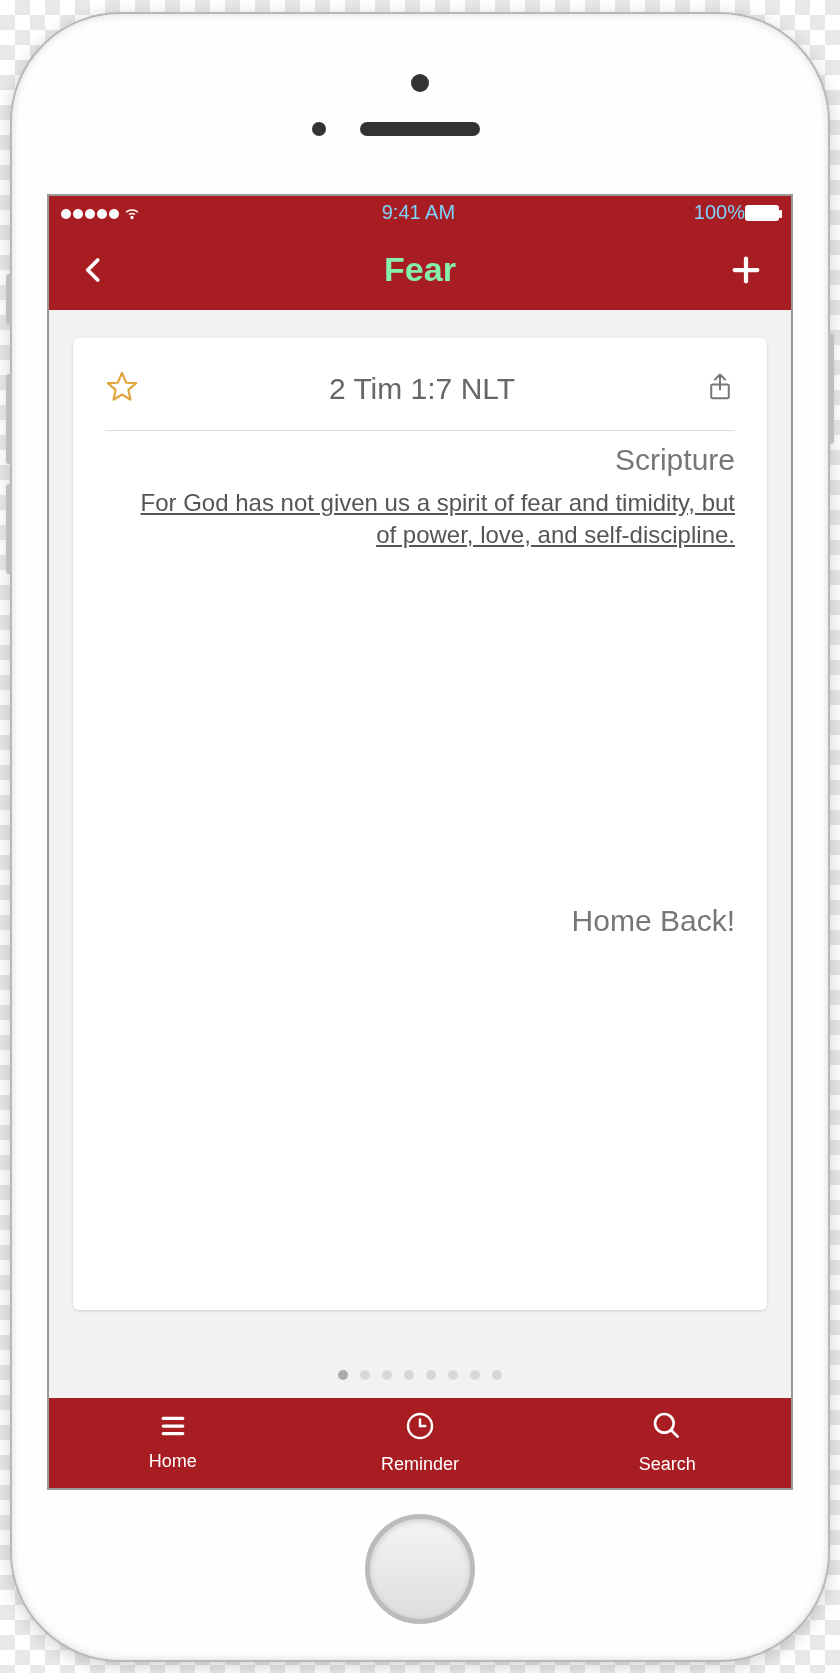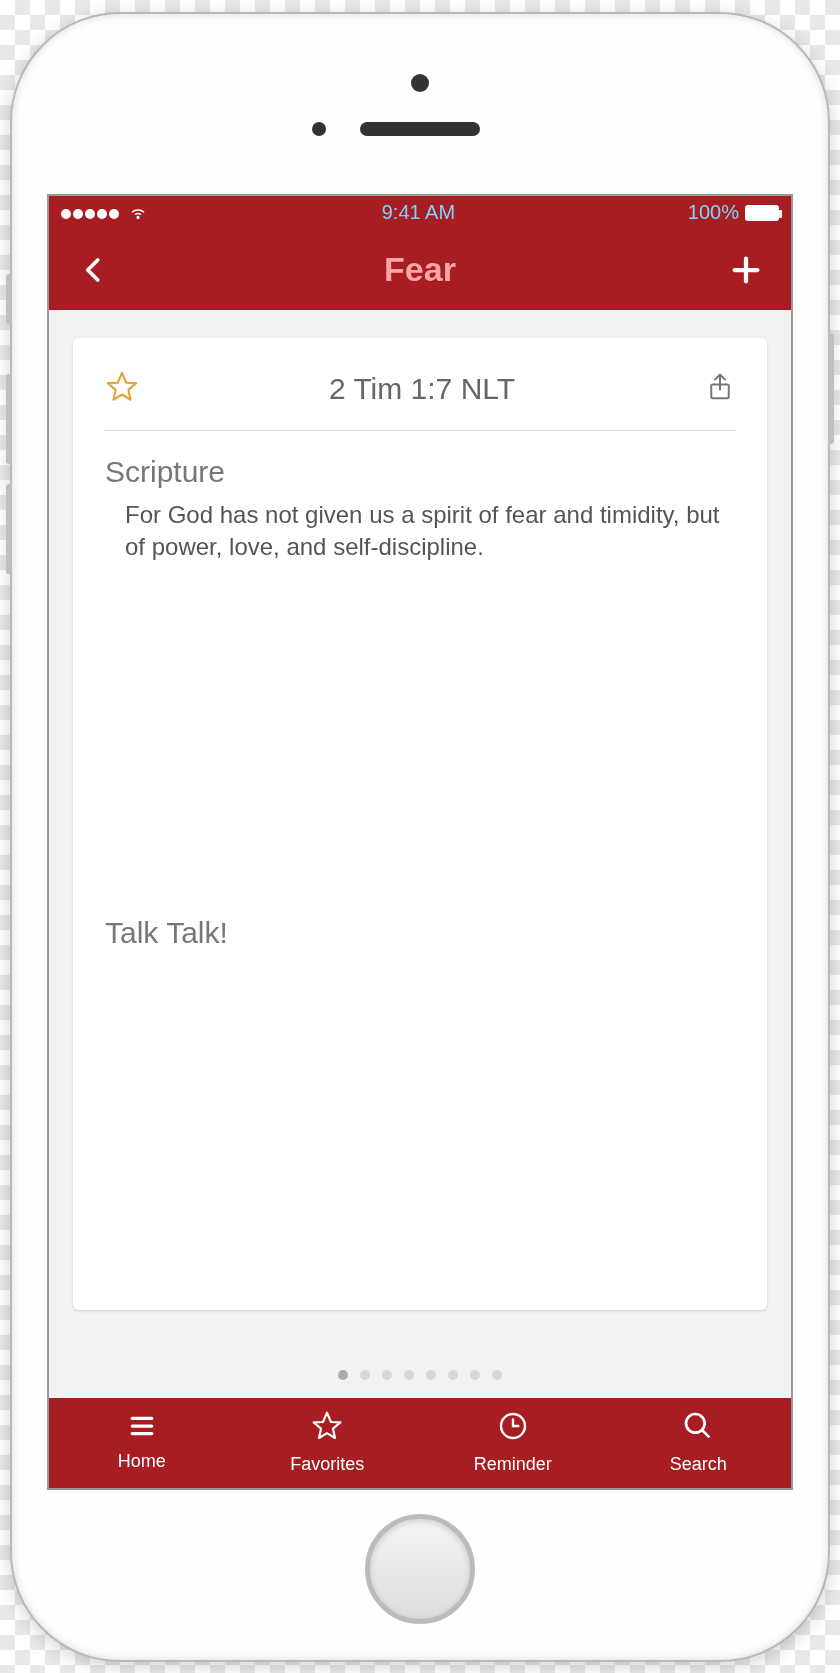--- a/index.html
+++ b/index.html
@@ -46,7 +46,7 @@
 
   
   .statusbar{ height:34px; background:#a81d22; color:#7dd3fc; display:flex; align-items:center; justify-content:space-between; padding:0 12px; font-size:20px; font-weight:500;}
-  .sb-left,.sb-right{display:flex;align-items:center;gap:6px;}
+  .sb-left,.sb-right{display:flex;align-items:center;}
   .dots span{ width:10px;height:10px;border-radius:50%;background:#fff;display:inline-block;margin-right:2px;}
   .battery{ width:34px;height:16px;border:2px solid #fff;border-radius:3px;position:relative;background:#fff;}
   .battery:after{content:"";position:absolute;right:-5px;top:3px;width:3px;height:8px;background:#fff;border-radius:1px;}

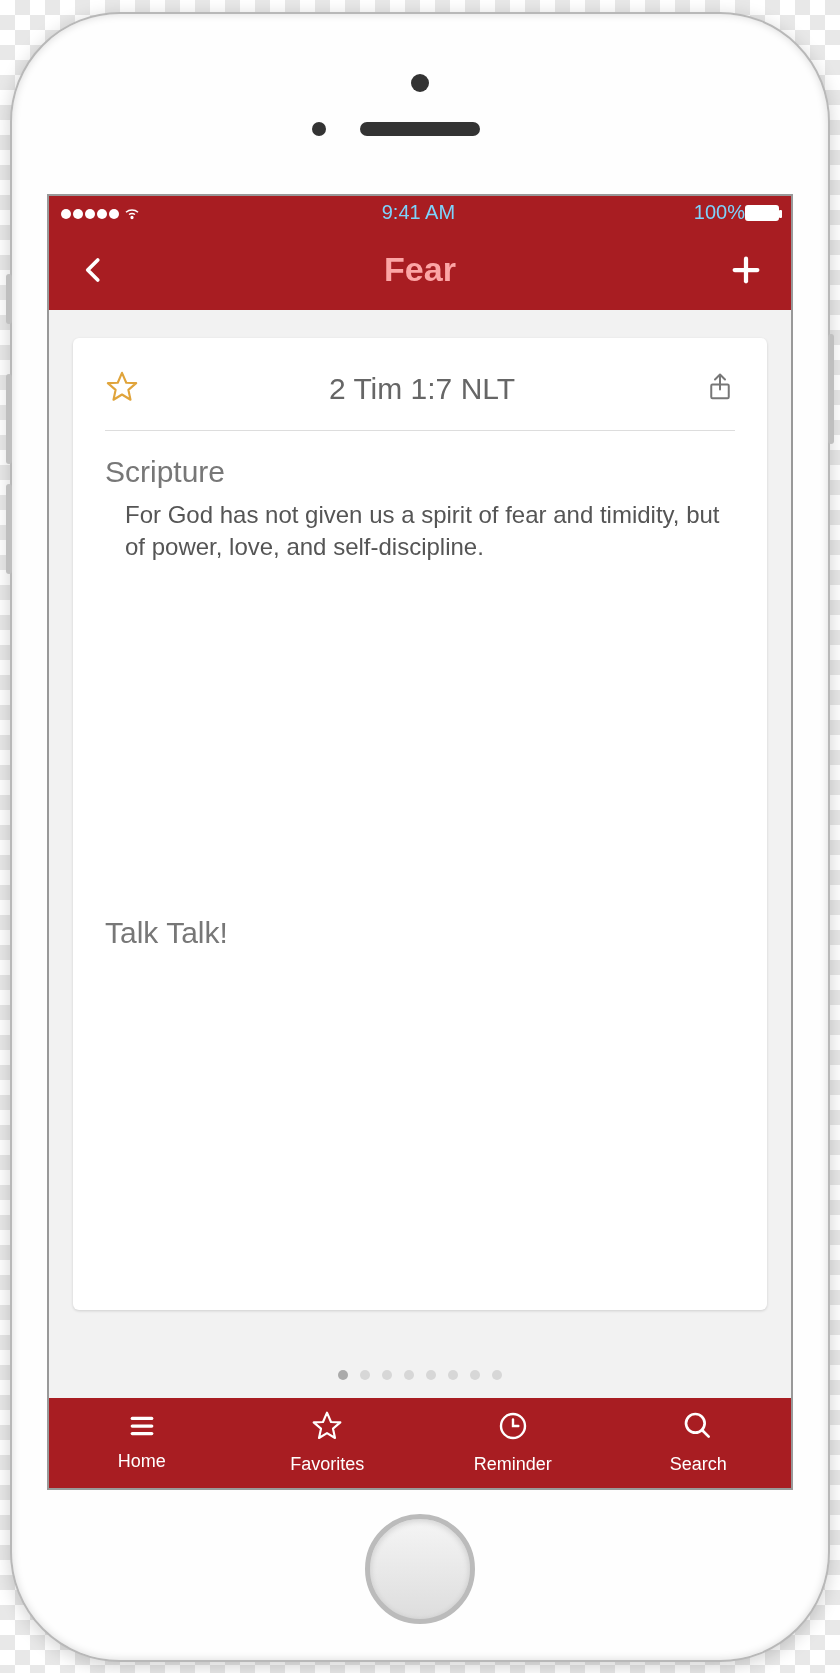--- a/index.html
+++ b/index.html
@@ -52,7 +52,7 @@
   .battery:after{content:"";position:absolute;right:-5px;top:3px;width:3px;height:8px;background:#fff;border-radius:1px;}
 
   
-  .navbar{ height:80px;background:#a81d22;color:#fca5a5;display:flex;align-items:center;justify-content:space-between;padding:0 24px;}
+  .navbar{ height:80px;background:#a81d22;color:#86efac;display:flex;align-items:center;justify-content:space-between;padding:0 24px;}
   .nav-title{ font-size:34px;font-weight:700;text-align:center;flex:1;}
   .nav-btn{ width:42px;display:flex;justify-content:center;}
   .nav-btn svg{stroke:#fff;}

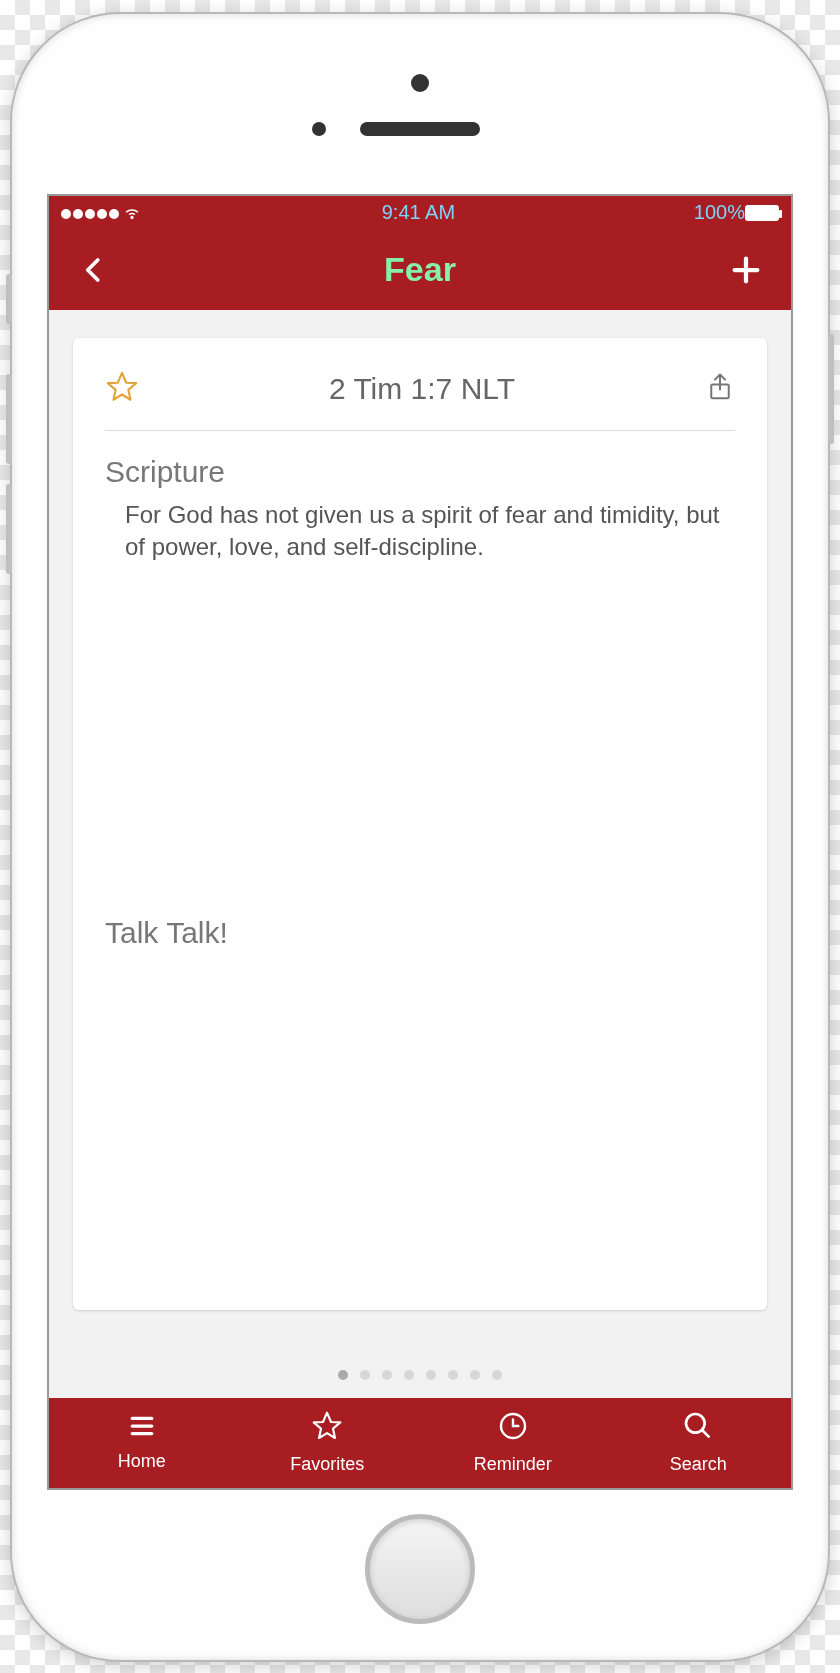--- a/index.html
+++ b/index.html
@@ -62,7 +62,7 @@
   .card{ flex:1; background:#fff; border-radius:6px; box-shadow:0 1px 3px rgba(0,0,0,.15); padding:32px 32px 20px 32px; color:#555; display:flex; flex-direction:column;}
   .card-head{ display:flex; align-items:center; justify-content:space-between; padding-bottom:22px; border-bottom:1px solid #ddd;}
   .verse-ref{ font-size:30px; color:#666; flex:1; text-align:center;}
-  .section{ margin-top:24px;}
+  .section{ margin-top:12px;text-align:right;}
   .section h3{ font-size:30px; font-weight:400; color:#777; margin-bottom:10px;}
   .section p{ font-size:24px; color:#555; line-height:1.35; padding-left:20px;}
   .spacer{flex:1;}

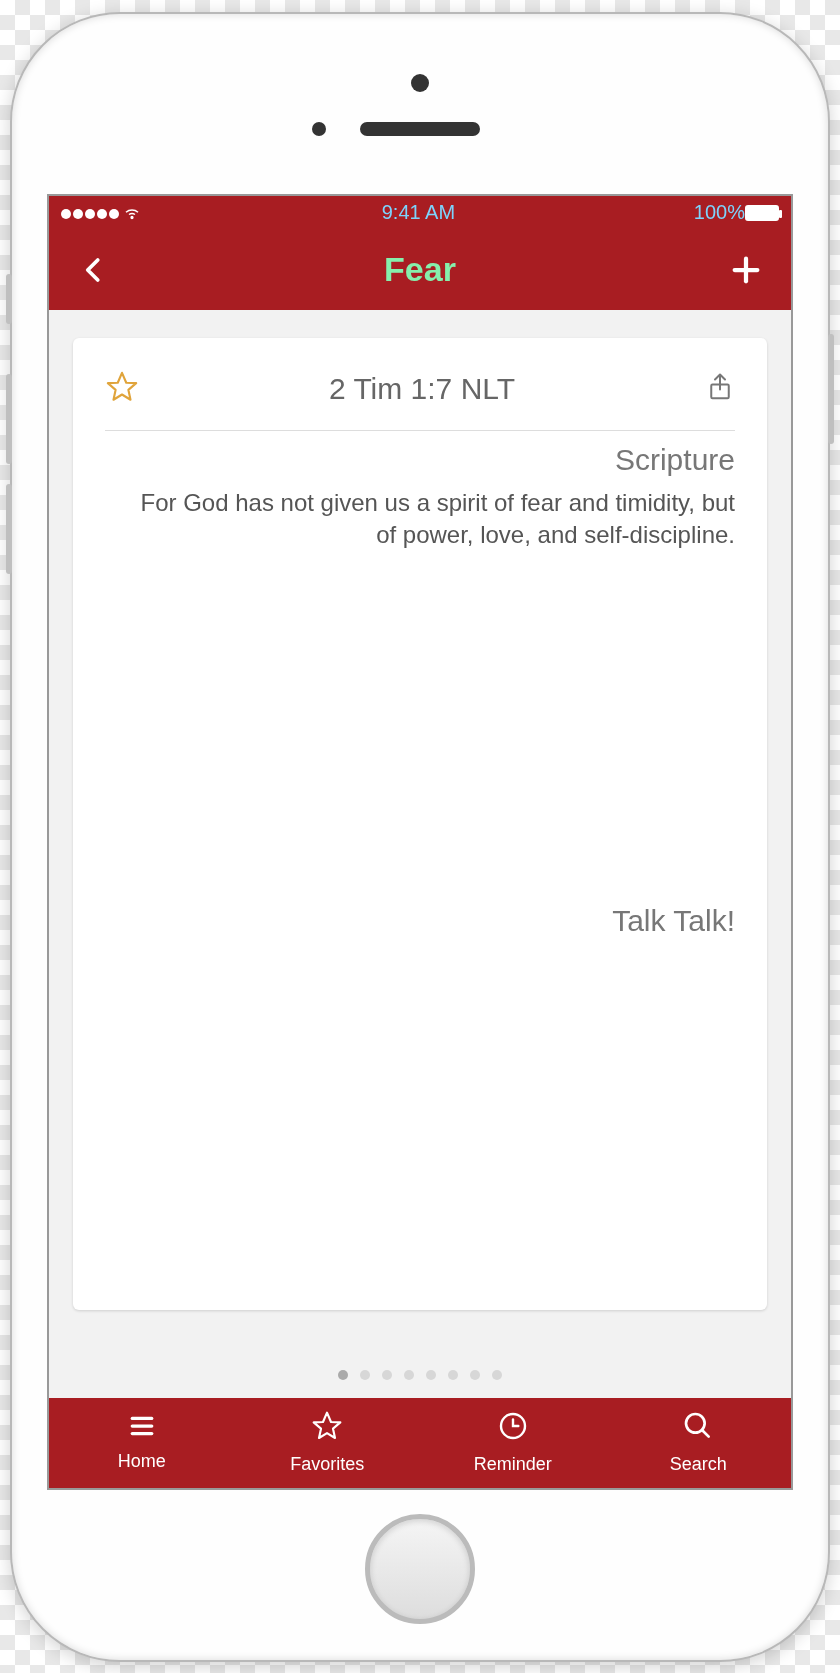--- a/index.html
+++ b/index.html
@@ -64,7 +64,7 @@
   .verse-ref{ font-size:30px; color:#666; flex:1; text-align:center;}
   .section{ margin-top:12px;text-align:right;}
   .section h3{ font-size:30px; font-weight:400; color:#777; margin-bottom:10px;}
-  .section p{ font-size:24px; color:#555; line-height:1.35; padding-left:20px;}
+  .section p{ font-size:24px; color:#555; line-height:1.35; padding-left:20px;text-decoration:underline;}
   .spacer{flex:1;}
   .pager{ display:flex; justify-content:center; gap:12px; padding:14px 0 6px;}
   .pager span{ width:10px;height:10px;border-radius:50%;background:#d7d7d7;}

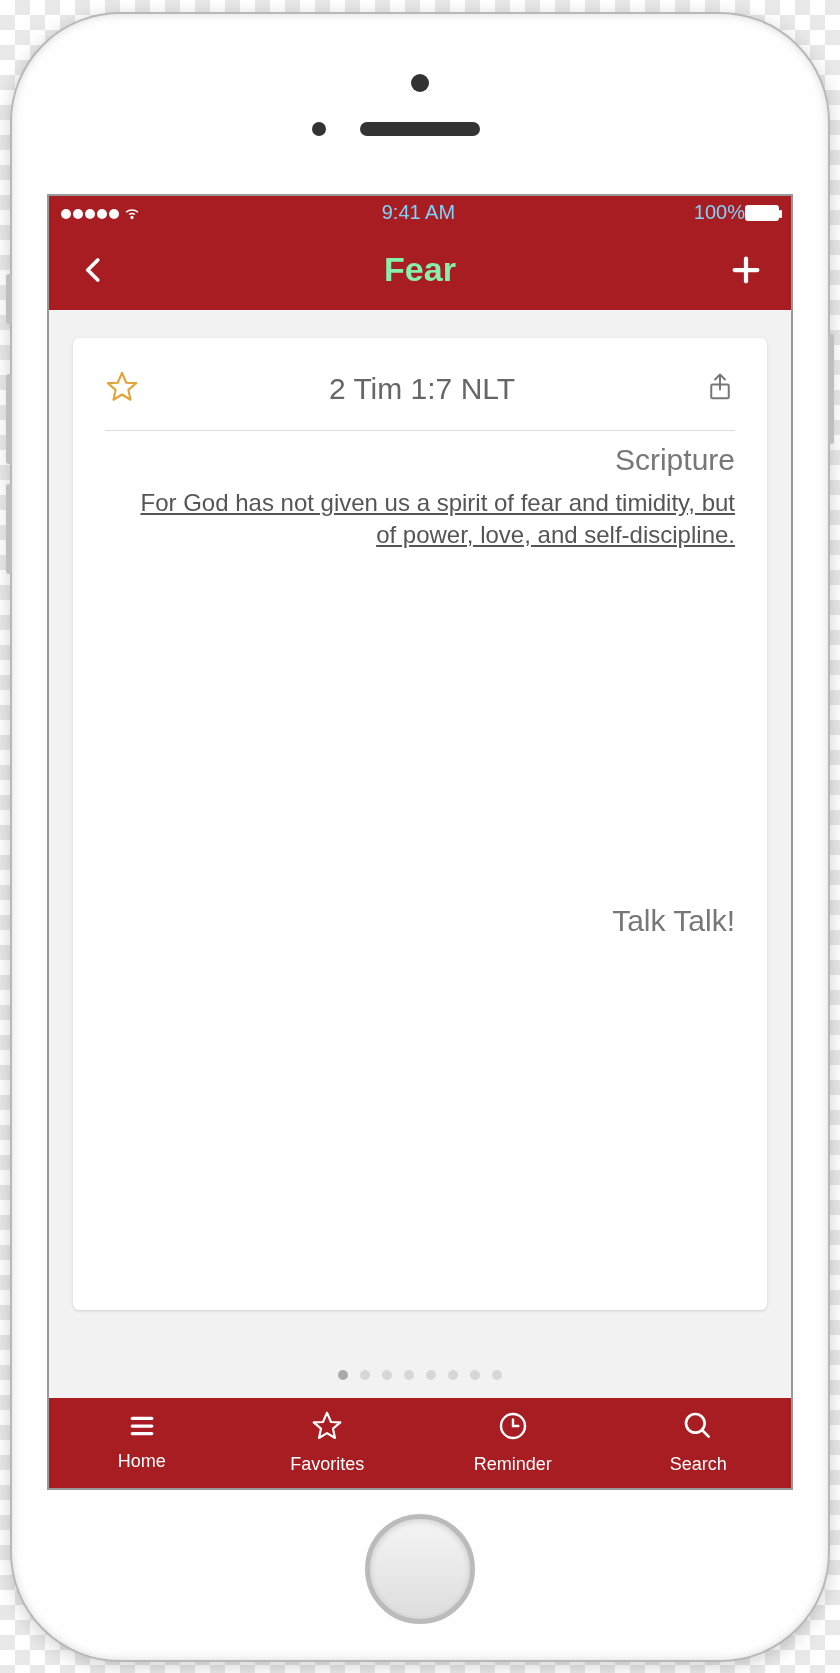--- a/index.html
+++ b/index.html
@@ -151,7 +151,7 @@
         <div class="spacer"></div>
 
         <div class="section">
-          <h3>Talk Talk!</h3>
+          <h3>Home Back!</h3>
         </div>
 
         <div class="spacer"></div>

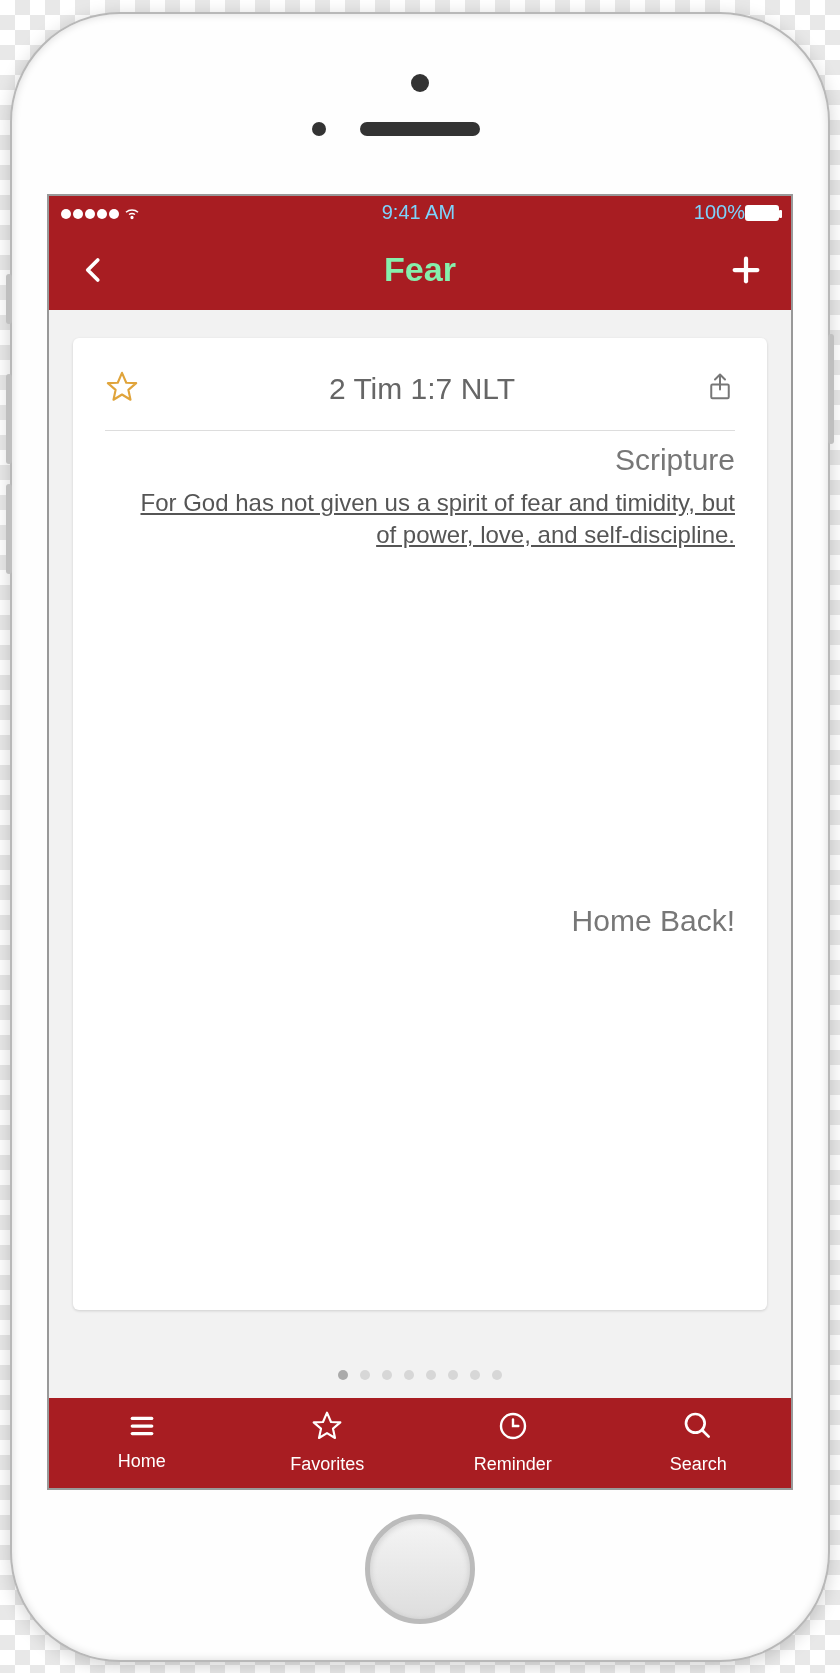--- a/index.html
+++ b/index.html
@@ -179,12 +179,6 @@
         <span>Home</span>
       </div>
       <div class="tab">
-        <svg width="32" height="32" viewBox="0 0 24 24" fill="none" stroke-width="1.6" stroke-linejoin="round">
-            <polygon points="12 2 15 9 22 9.3 16.5 14 18 21 12 17.3 6 21 7.5 14 2 9.3 9 9"></polygon>
-          </svg>
-        <span>Favorites</span>
-      </div>
-      <div class="tab">
         <svg width="32" height="32" viewBox="0 0 24 24" fill="none" stroke-width="1.8" stroke-linecap="round">
             <circle cx="12" cy="12" r="9"></circle>
             <polyline points="12 7 12 12 16 12"></polyline>

